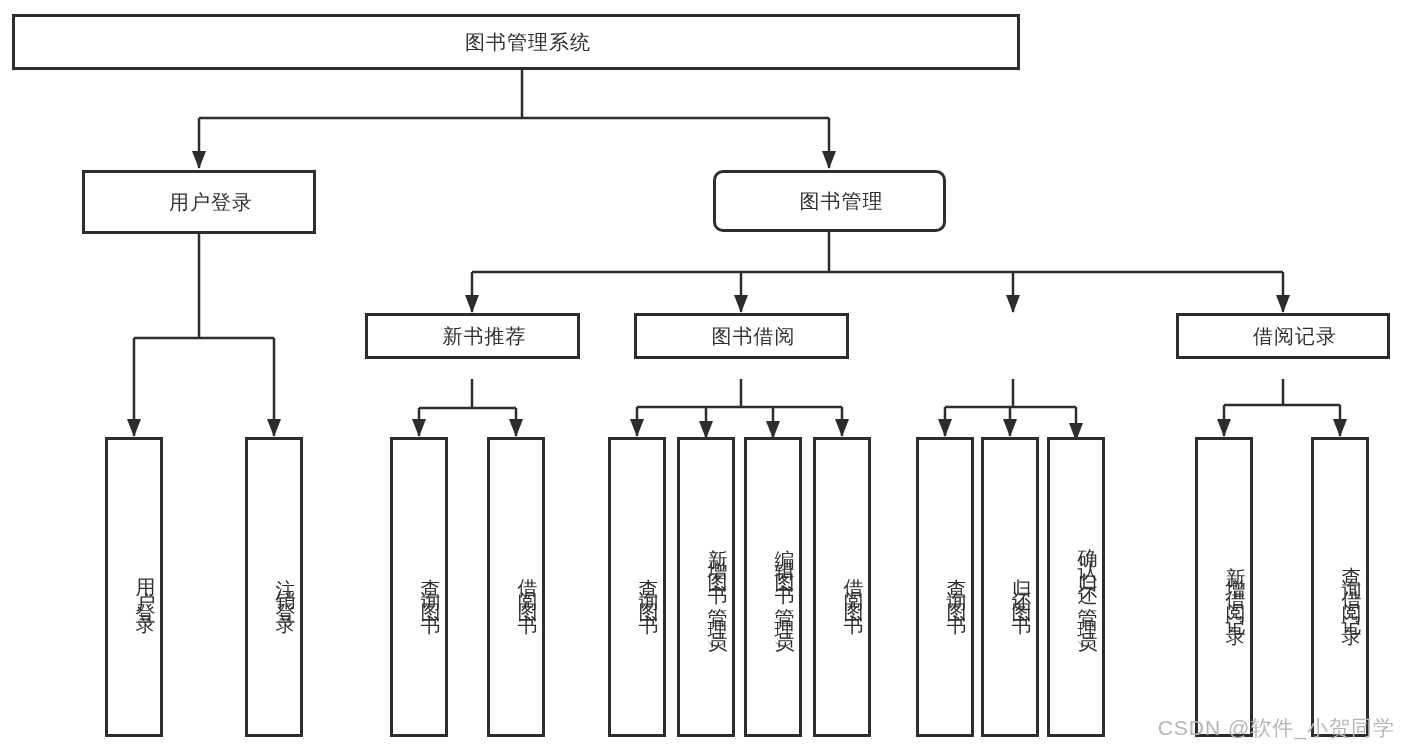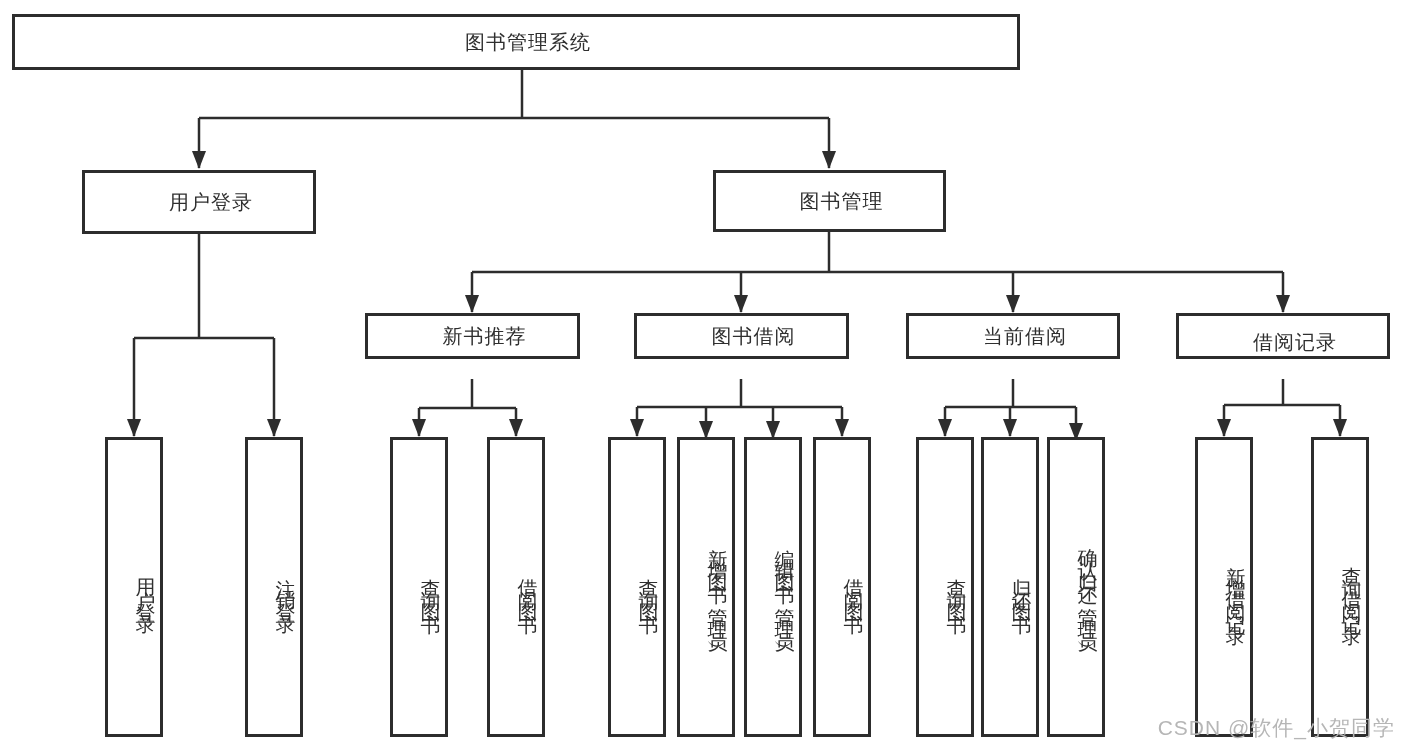--- a/index.html
+++ b/index.html
@@ -47,7 +47,7 @@
   
   .root-box      { left: 12px;  top: 14px;  width: 1008px; height: 56px; }
   .b-user-login  { left: 82px;  top: 170px; width: 234px;  height: 64px; }
-  .b-book-mgmt   { left: 713px; top: 170px; width: 233px;  height: 62px; }
+  .b-book-mgmt   { left: 713px; top: 170px; width: 233px;  height: 62px; border-radius: 10px; }
   .l3            { top: 313px; height: 46px; }
   .b-newbook     { left: 365px;  width: 215px; }
   .b-borrow      { left: 634px;  width: 215px; }

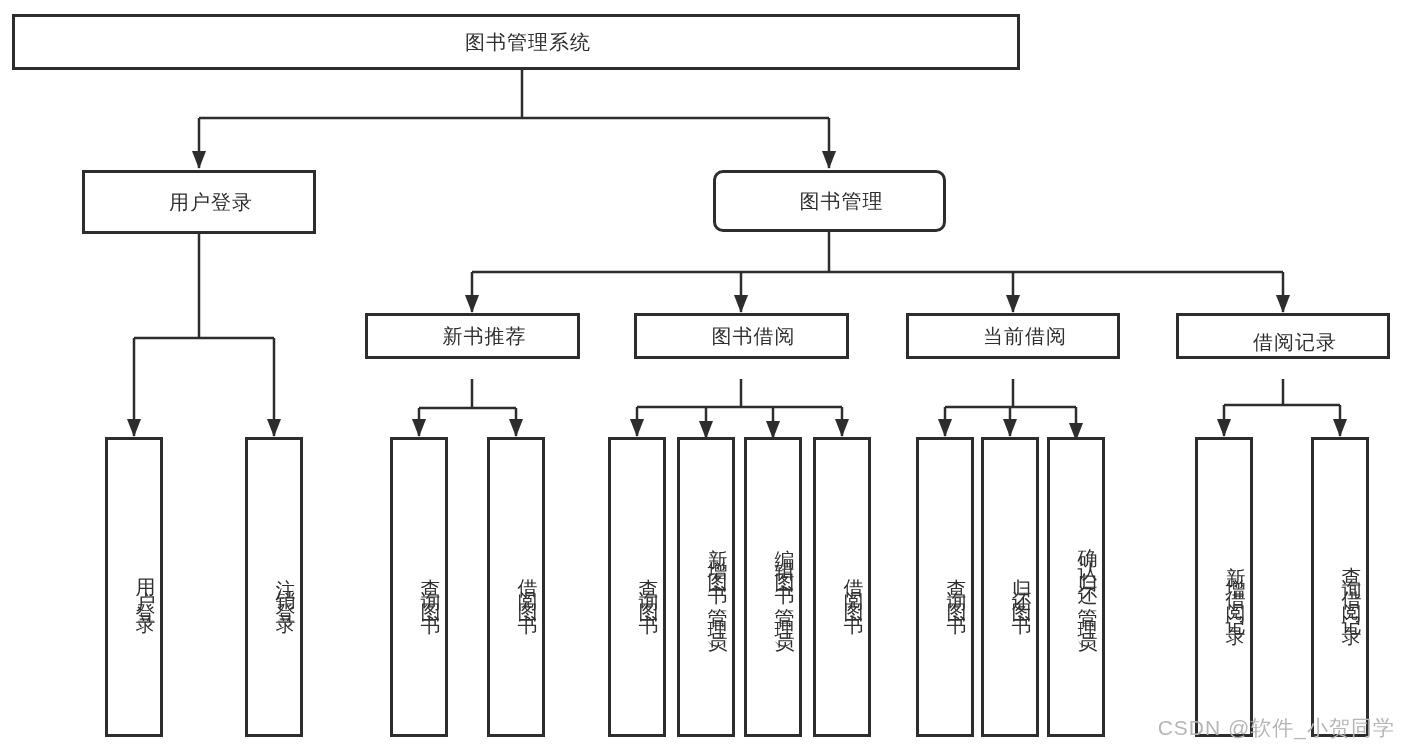--- a/index.html
+++ b/index.html
@@ -144,9 +144,6 @@
   <div class="node node-h l3 b-borrow">
     <span>图书借阅</span>
   </div>
-  <div class="node node-h l3 b-current">
-    <span>当前借阅</span>
-  </div>
   <div class="node node-h l3 b-records">
     <span>借阅记录</span>
   </div>

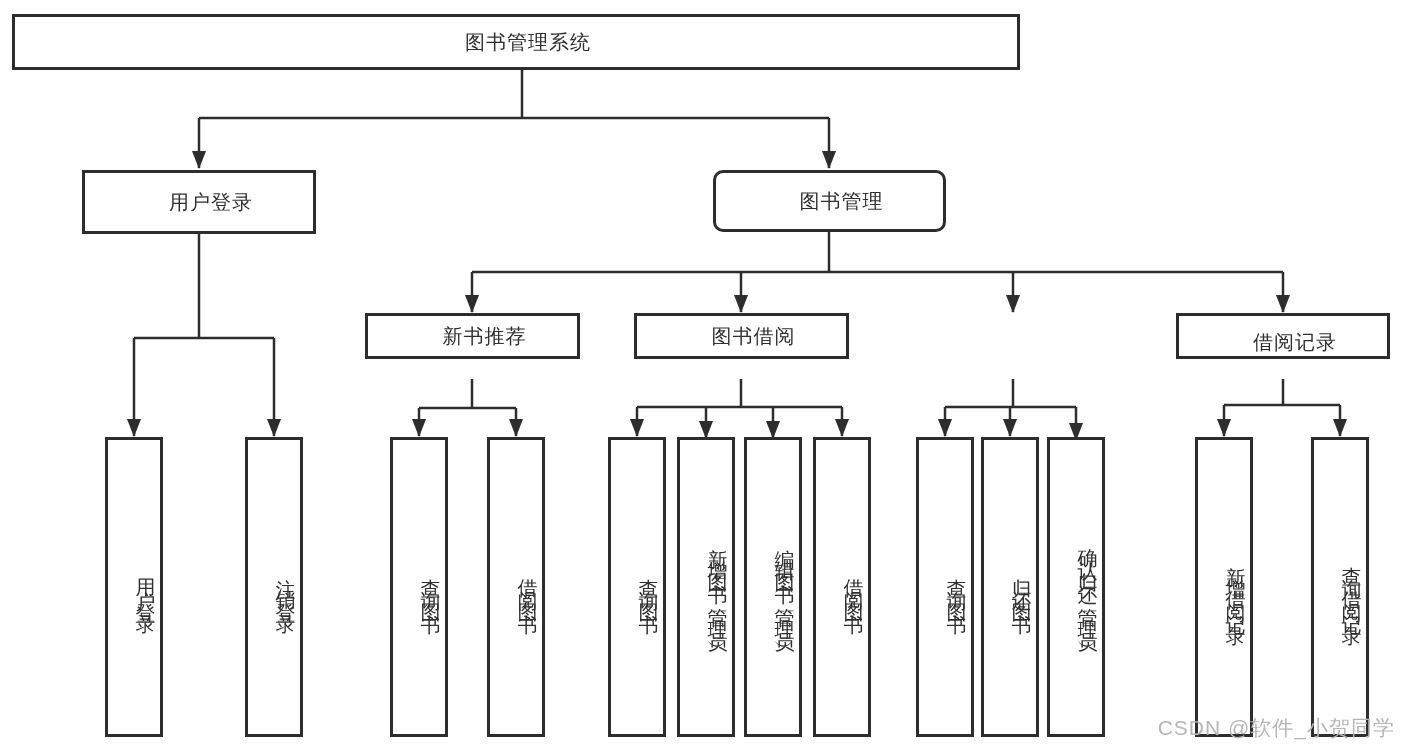--- a/index.html
+++ b/index.html
@@ -52,7 +52,7 @@
   .b-newbook     { left: 365px;  width: 215px; }
   .b-borrow      { left: 634px;  width: 215px; }
   .b-current     { left: 906px;  width: 214px; }
-  .b-records     { left: 1176px; width: 214px; align-items: flex-end; }
+  .b-records     { left: 1176px; width: 214px; }
   .leaf          { top: 437px; height: 300px; width: 58px; }
   .x1  { left: 105px; }  .x2  { left: 245px; }
   .x3  { left: 390px; }  .x4  { left: 487px; }

